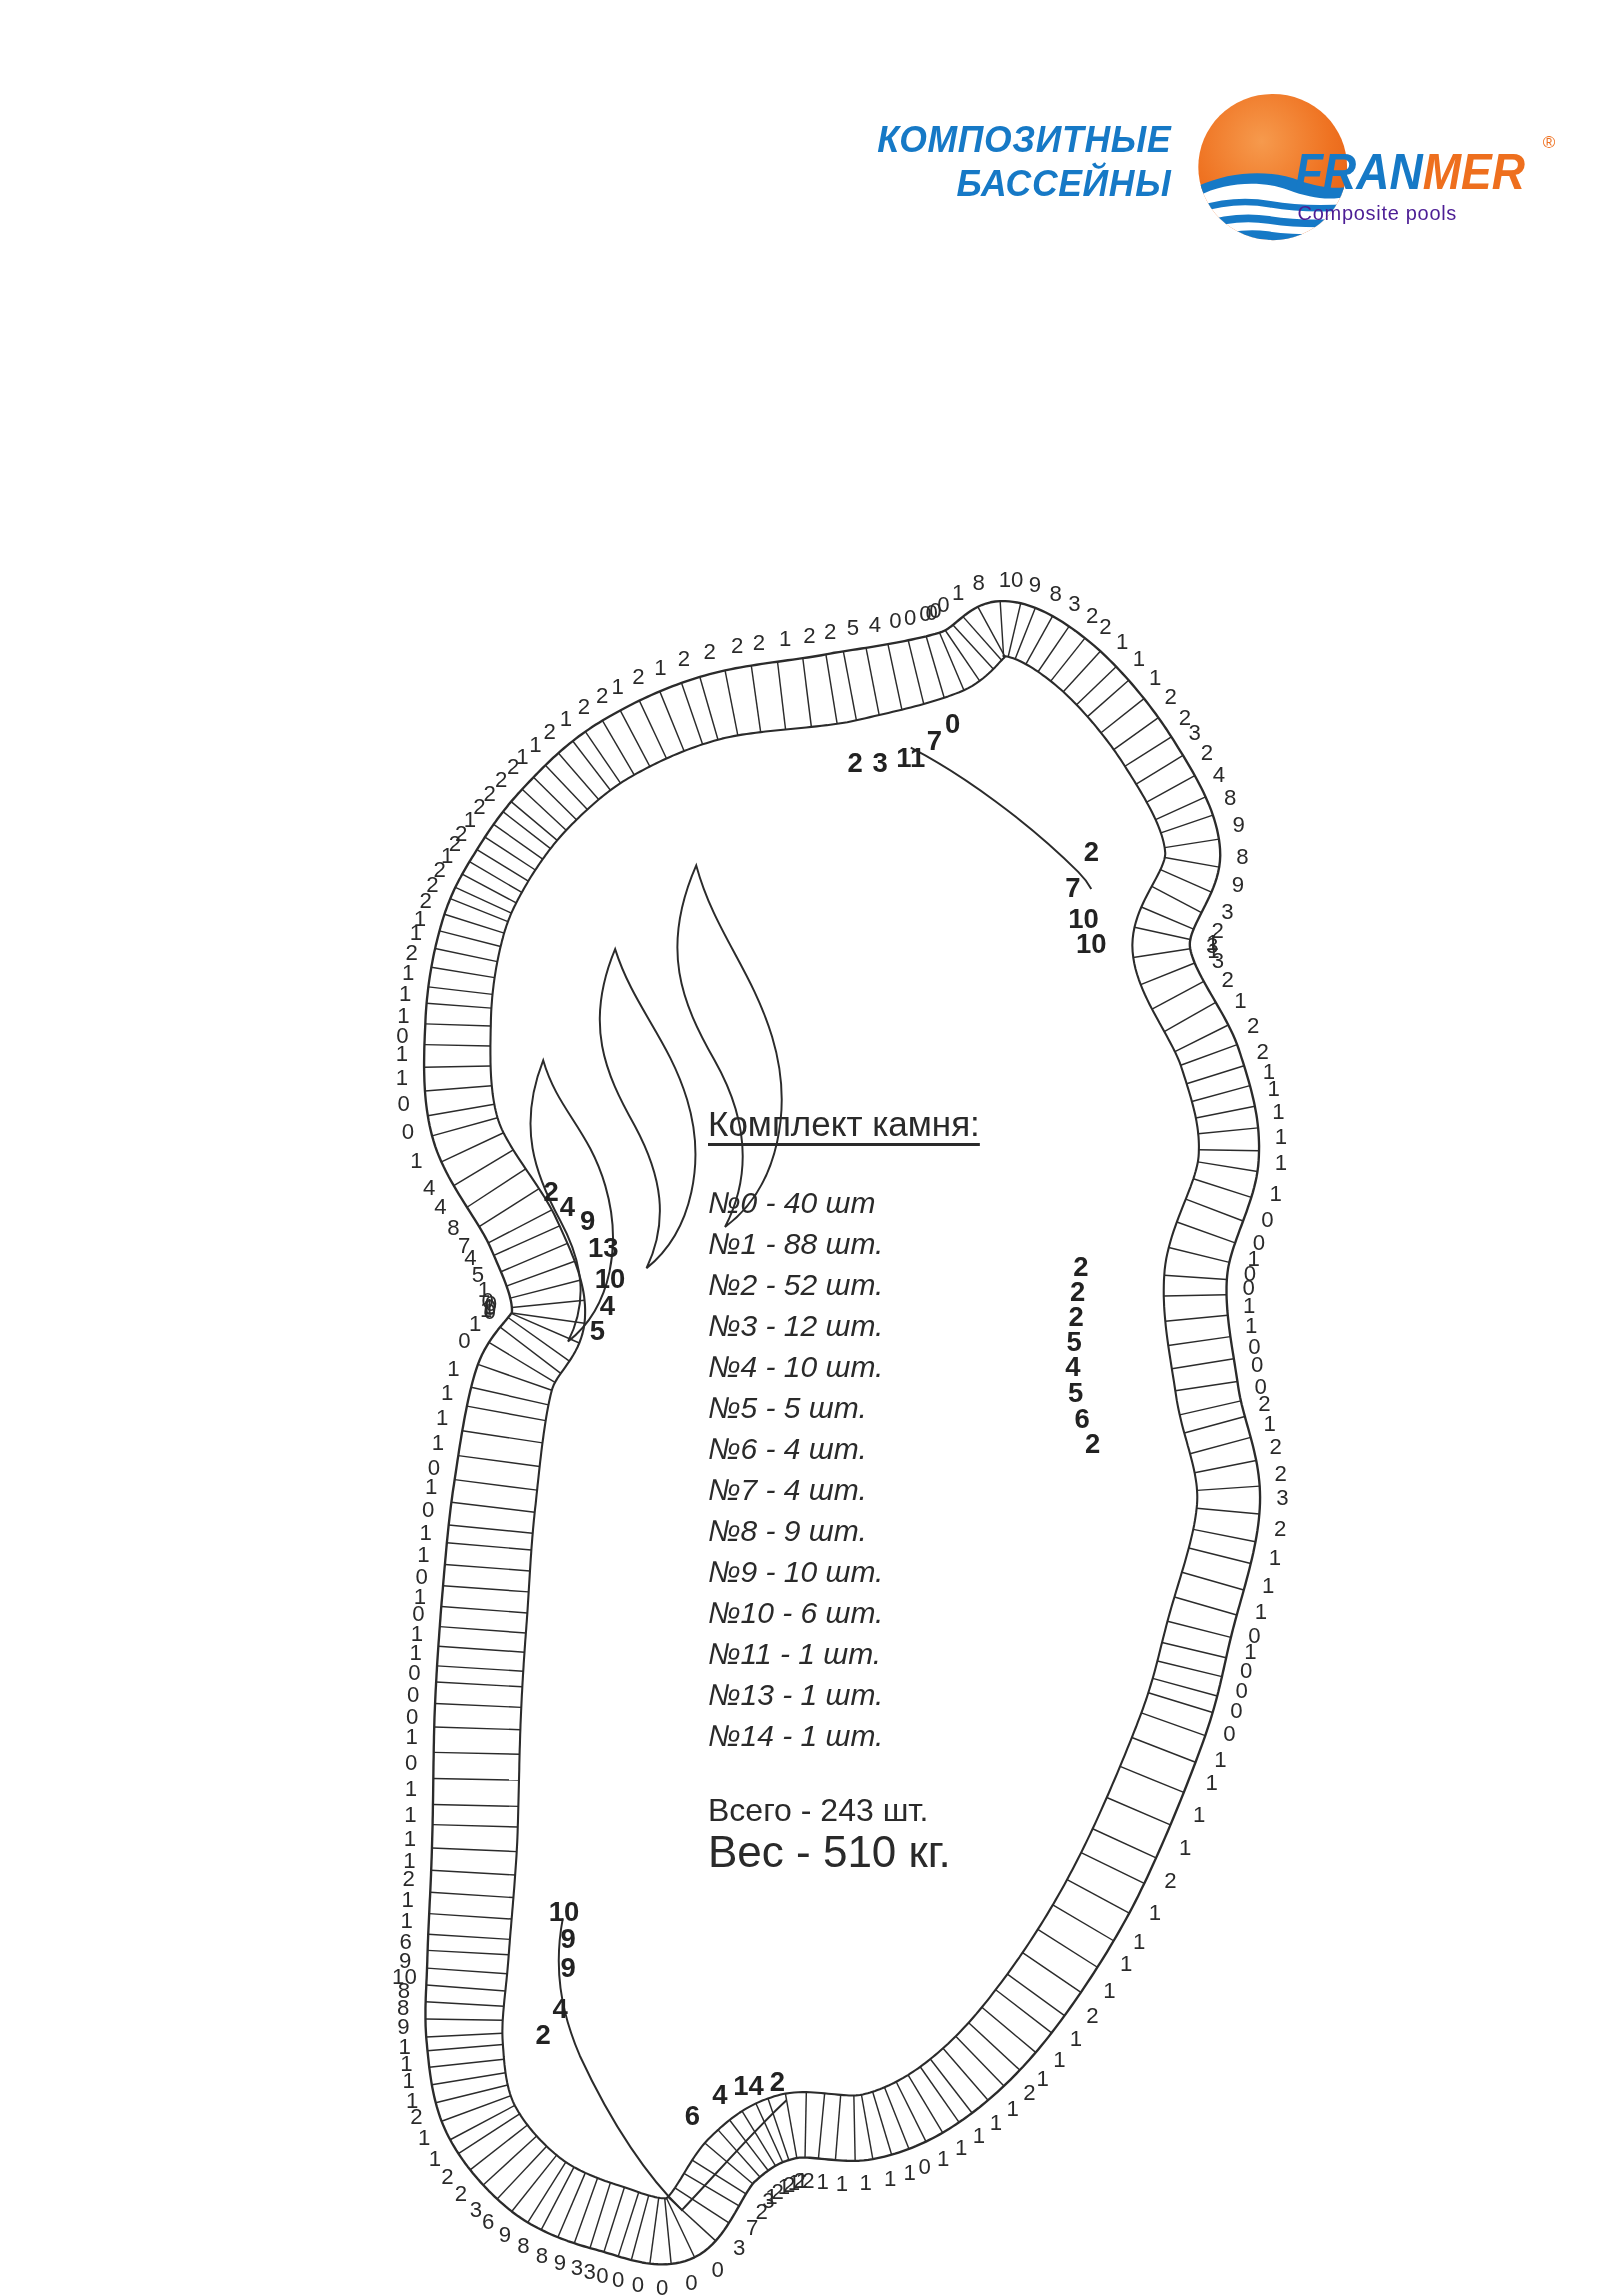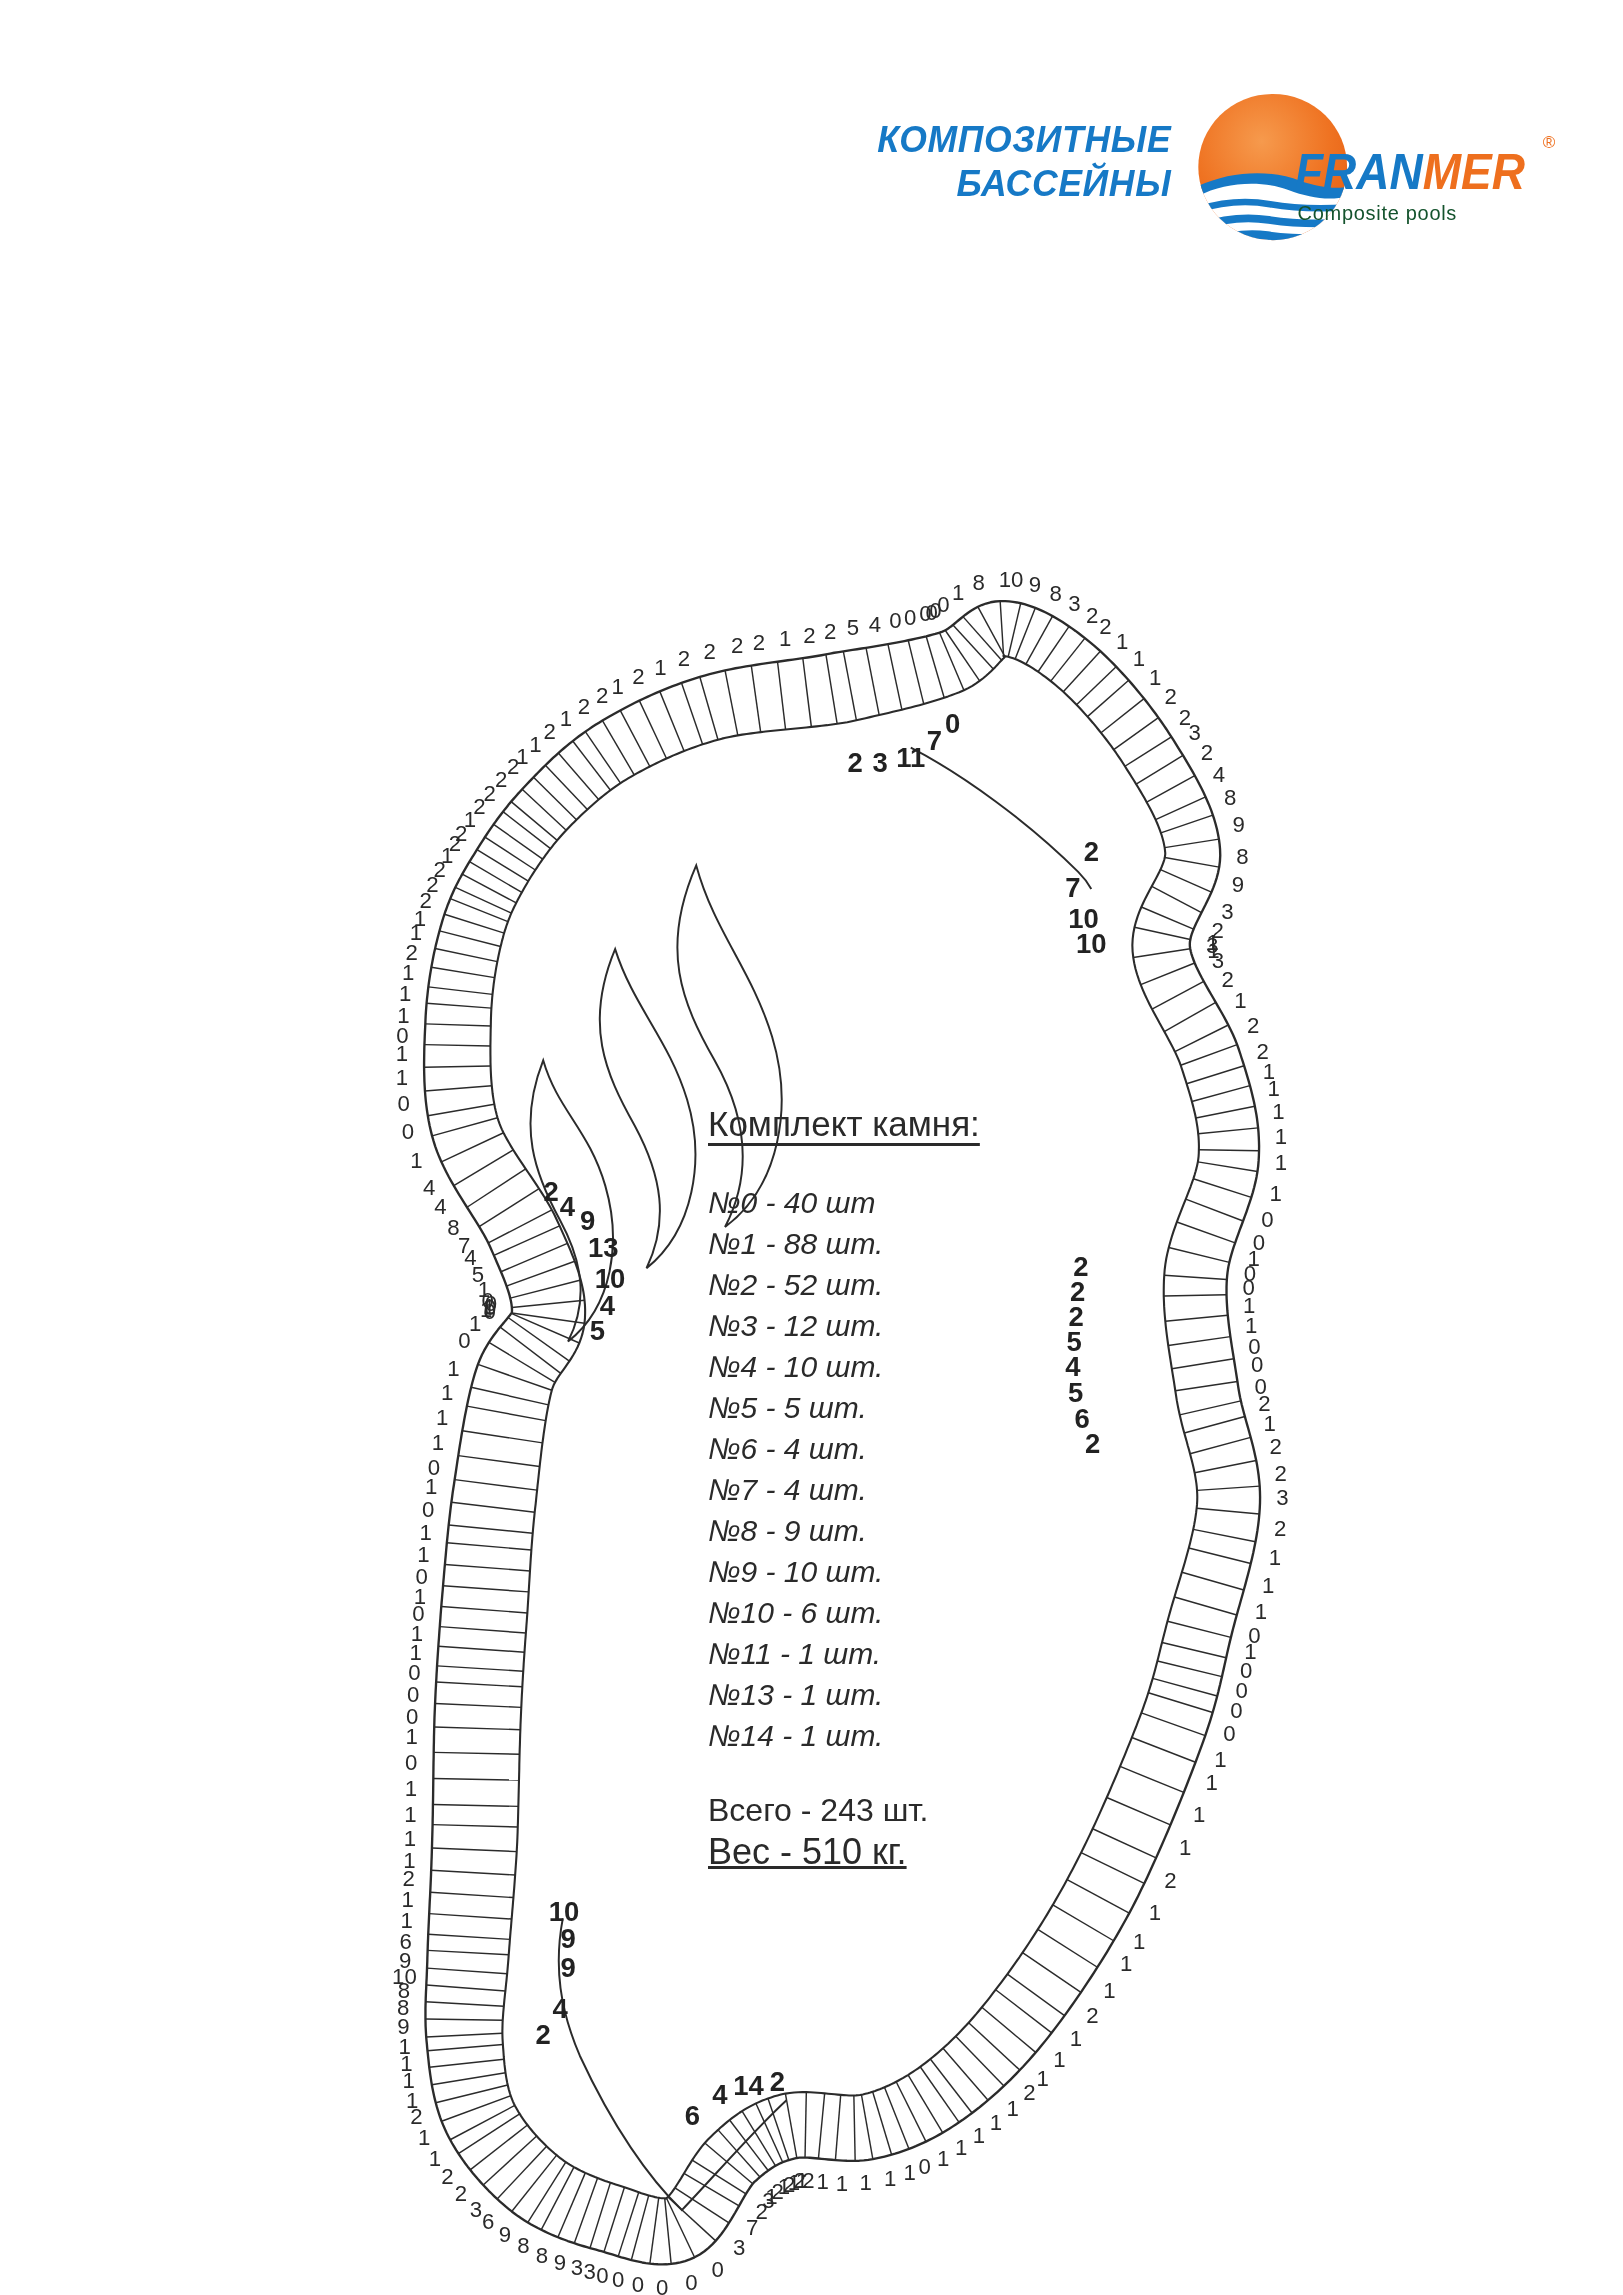--- a/index.html
+++ b/index.html
@@ -18,7 +18,7 @@
   .brand-blue{color:#1679c6;}
   .brand-orange{color:#ee6f1e;}
   .brand-reg{position:absolute;right:-18.3px;top:-10.5px;font-size:17px;color:#ee6f1e;font-style:normal;font-weight:normal;}
-  .brand-tagline{font-size:20px;color:#14532d;font-weight:normal;font-style:normal;margin-top:1.3px;letter-spacing:0.7px;padding-left:2.6px;}
+  .brand-tagline{font-size:20px;color:#4c1d95;font-weight:normal;font-style:normal;margin-top:1.3px;letter-spacing:0.7px;padding-left:2.6px;}
 
   
   .title{position:absolute;left:0;top:228px;width:1624px;text-align:center;color:#2a2a2a;}

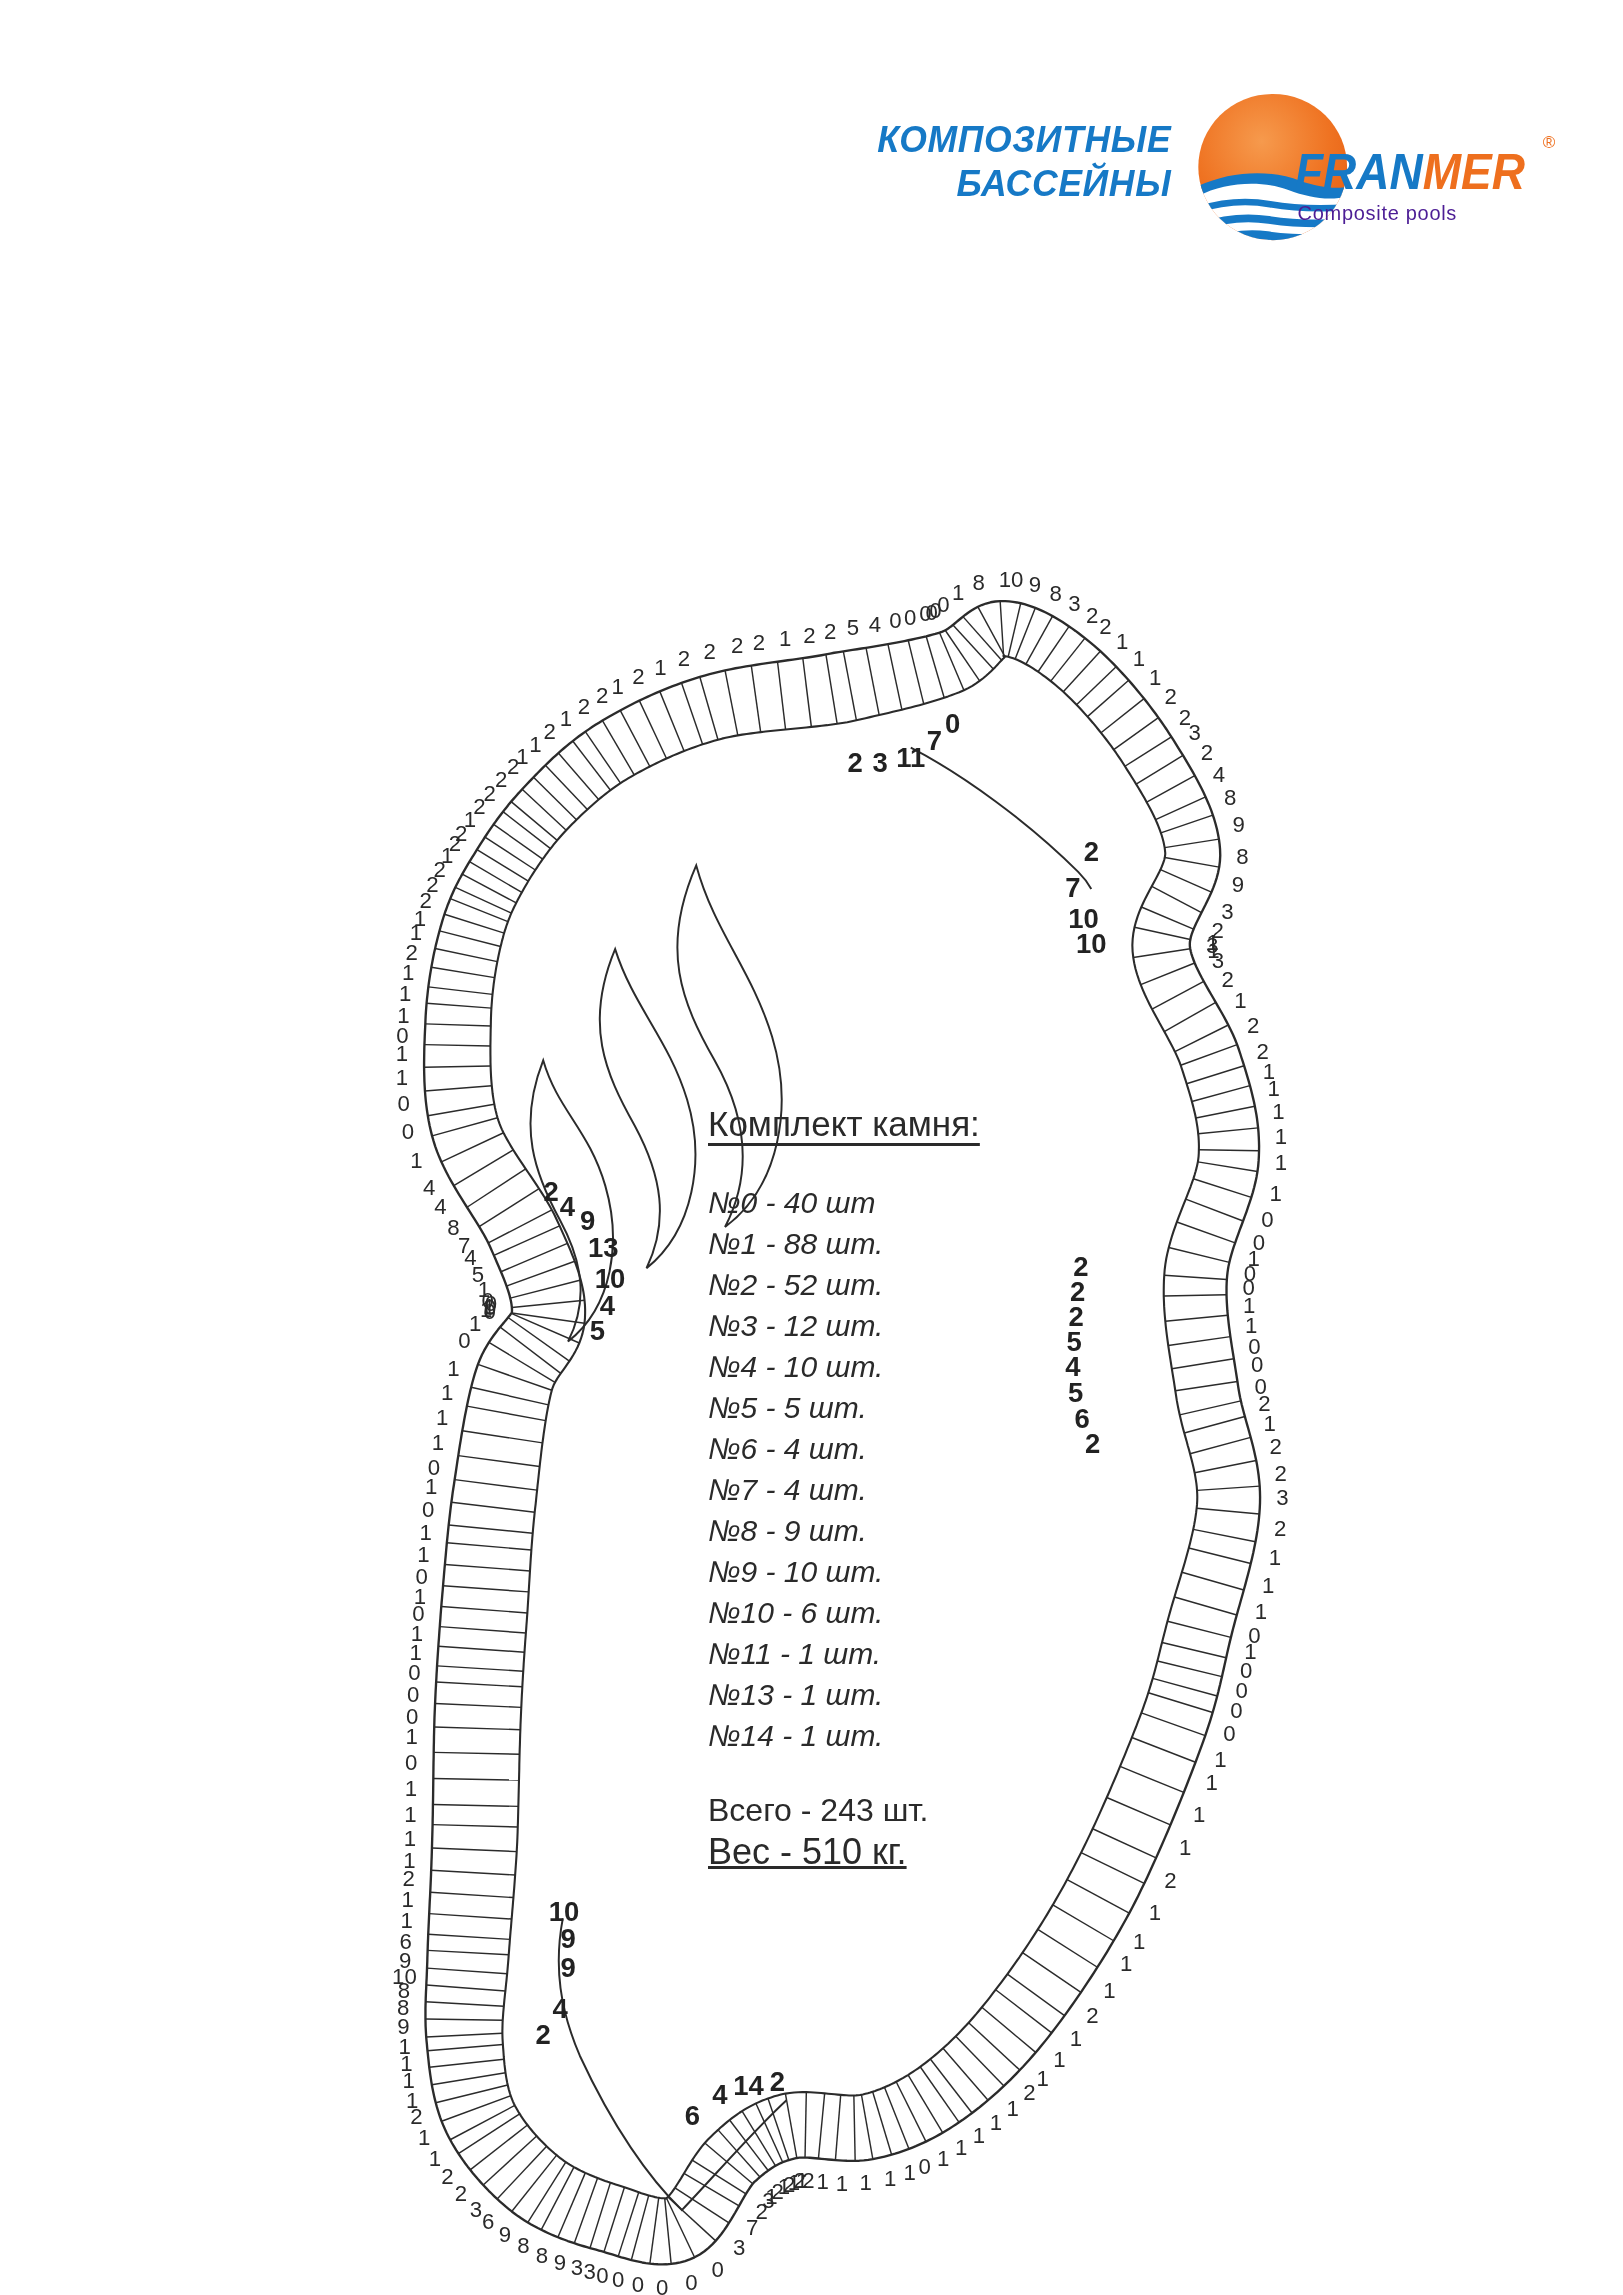--- a/index.html
+++ b/index.html
@@ -29,7 +29,7 @@
   .legend-heading{font-size:35px;text-decoration:underline;text-underline-offset:6.5px;margin-bottom:38px;}
   .legend-item{font-size:30px;line-height:41px;white-space:nowrap;font-style:italic;}
   .legend-total{font-size:32px;line-height:41px;margin-top:34px;white-space:nowrap;}
-  .legend-weight{font-size:36px;line-height:41px;white-space:nowrap;text-decoration:underline;}
+  .legend-weight{font-size:44px;line-height:41px;white-space:nowrap;}
 
   
   #diagram{position:absolute;left:0;top:0;width:1624px;height:2295px;}

